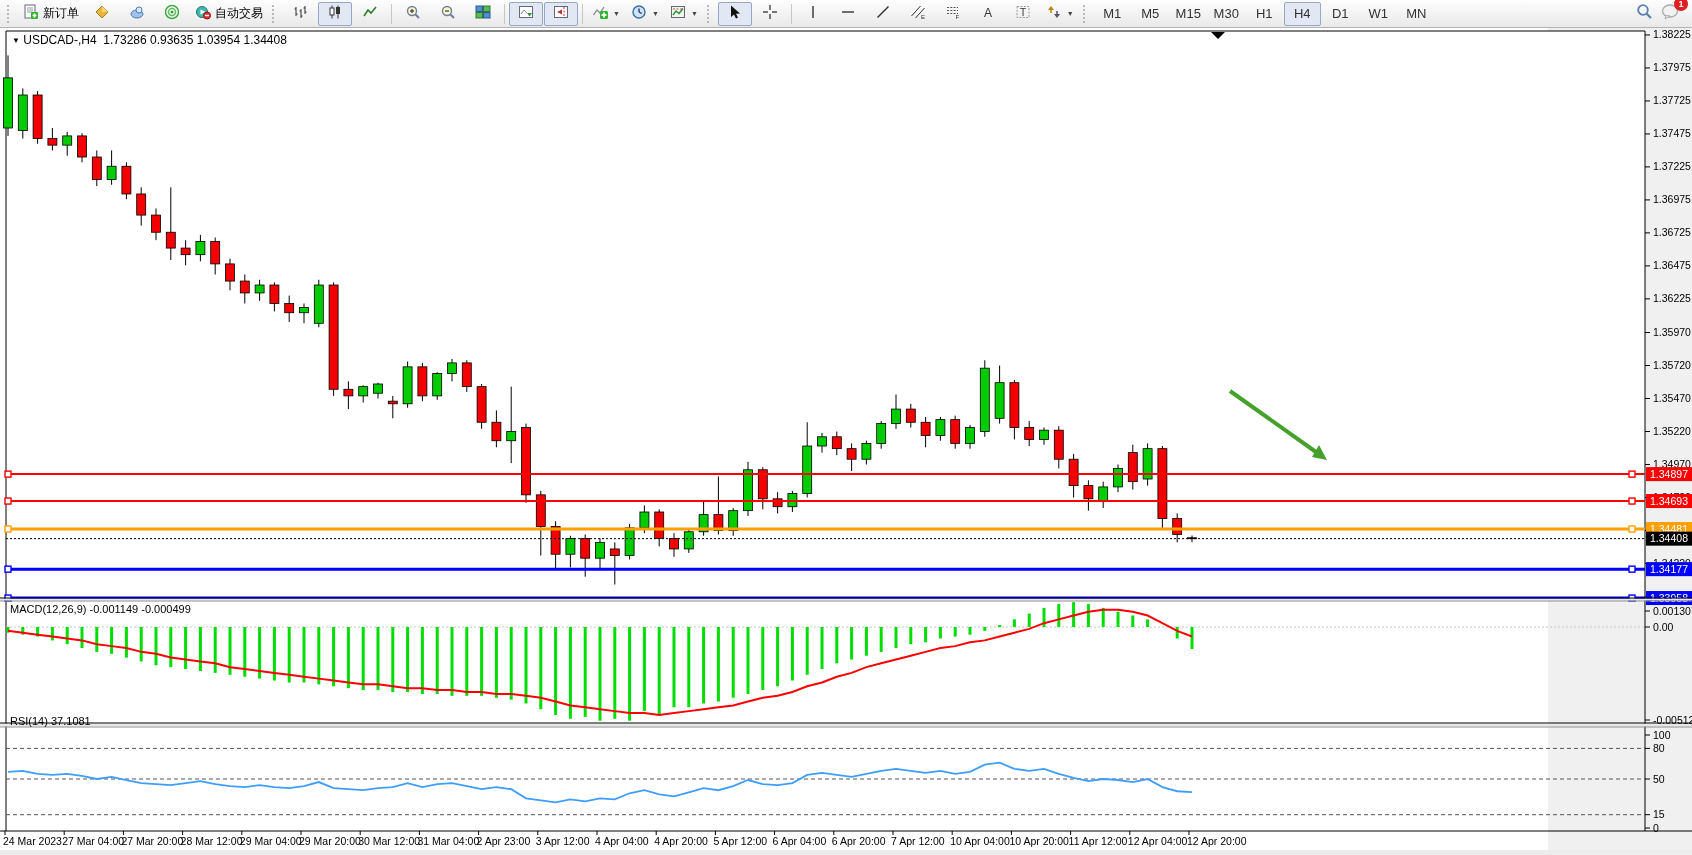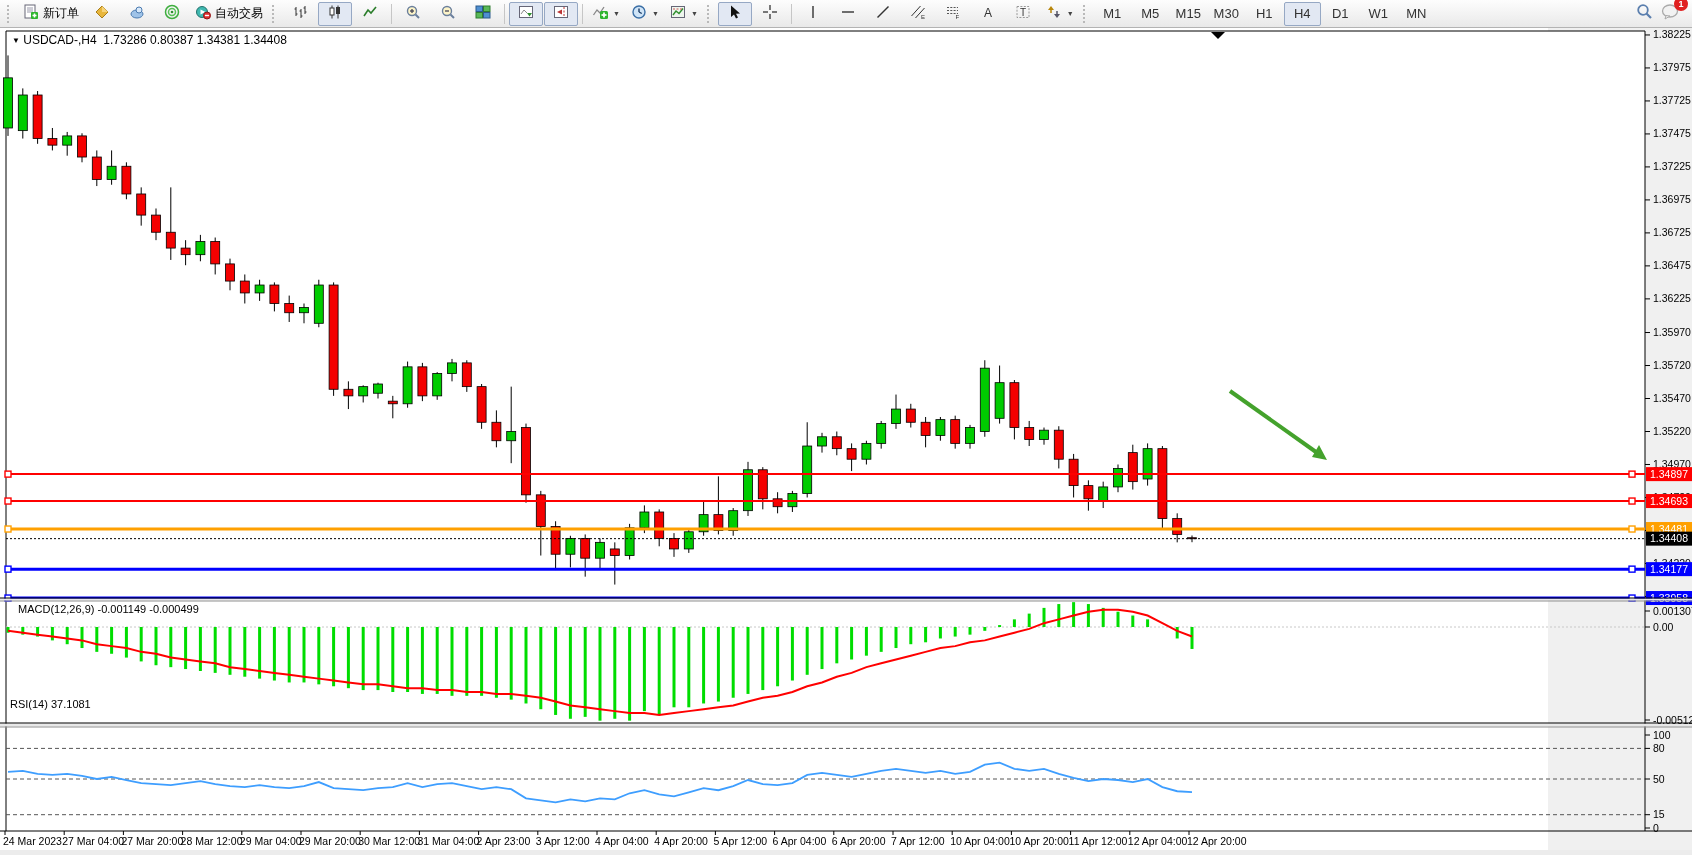--- a/index.html
+++ b/index.html
@@ -752,7 +752,7 @@
     </svg>
 </div>
 
-<div class="overlay" style="left:12px;top:33px;"><span class="tri">▼</span> <span>USDCAD-,H4</span>  <span>1.73286</span> <span>0.80387</span> <span>1.34381</span> <span>1.34408</span></div>
+<div class="overlay" style="left:12px;top:33px;"><span class="tri">▼</span> <span>USDCAD-,H4</span>  <span>1.73286</span> <span>0.93635</span> <span>1.34381</span> <span>1.34408</span></div>
 
 <div class="ind-label" style="left:18px;top:603px;"><span>MACD(12,26,9)</span> <span>-0.001149</span> <span>-0.000499</span></div>
 

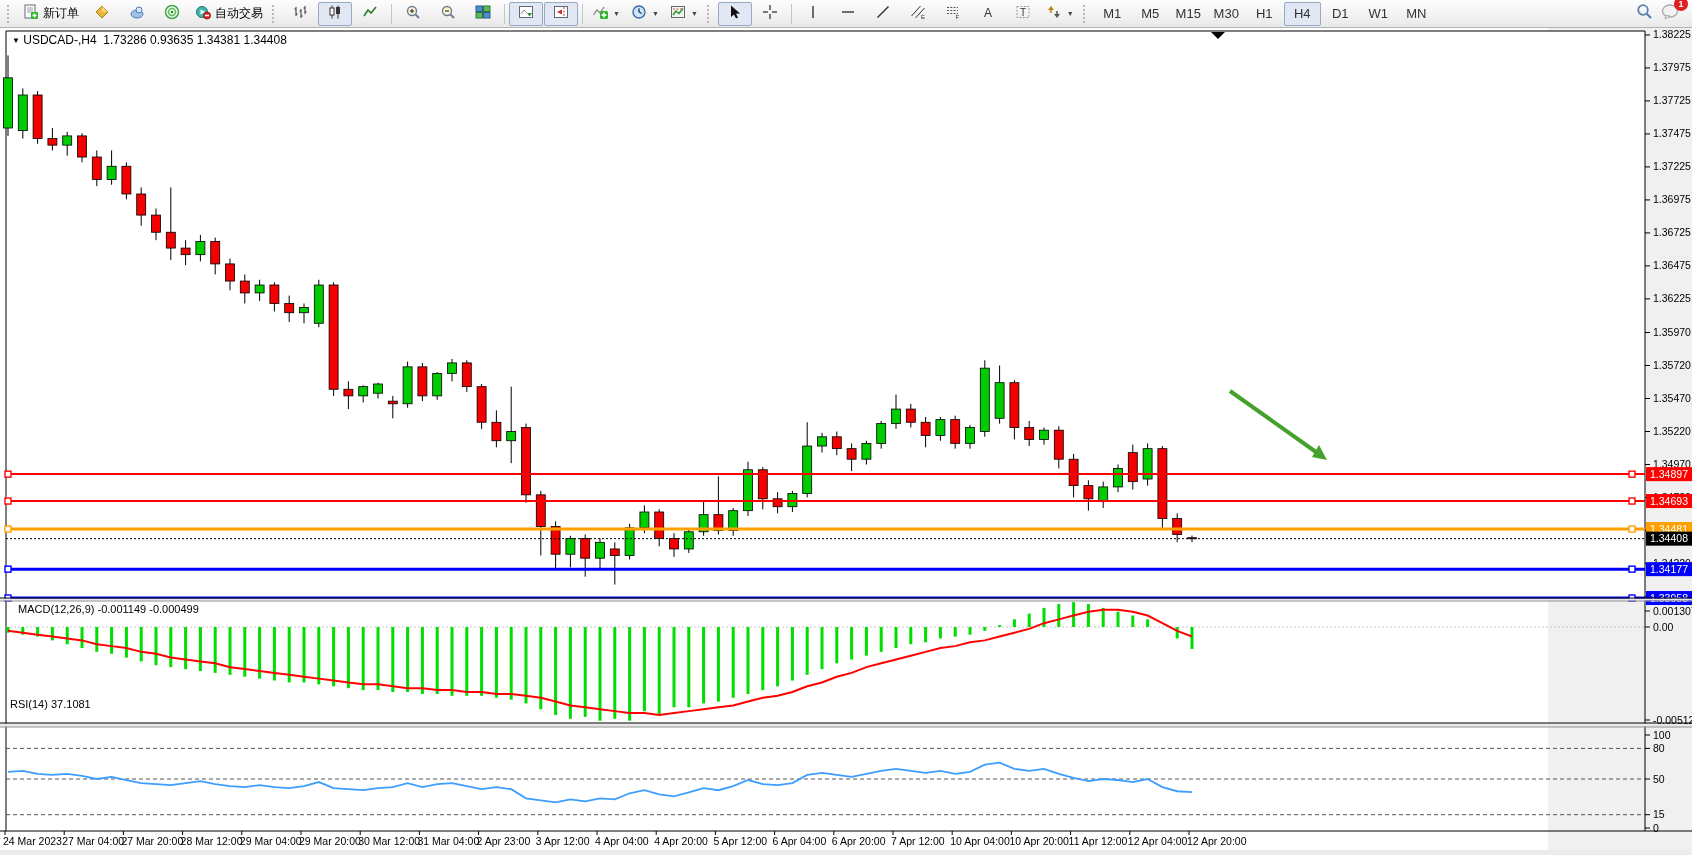--- a/index.html
+++ b/index.html
@@ -752,7 +752,7 @@
     </svg>
 </div>
 
-<div class="overlay" style="left:12px;top:33px;"><span class="tri">▼</span> <span>USDCAD-,H4</span>  <span>1.73286</span> <span>0.93635</span> <span>1.34381</span> <span>1.34408</span></div>
+<div class="overlay" style="left:12px;top:33px;"><span class="tri">▼</span> <span>USDCAD-,H4</span>  <span>1.73286</span> <span>0.93635</span> <span>1.03954</span> <span>1.34408</span></div>
 
 <div class="ind-label" style="left:18px;top:603px;"><span>MACD(12,26,9)</span> <span>-0.001149</span> <span>-0.000499</span></div>
 

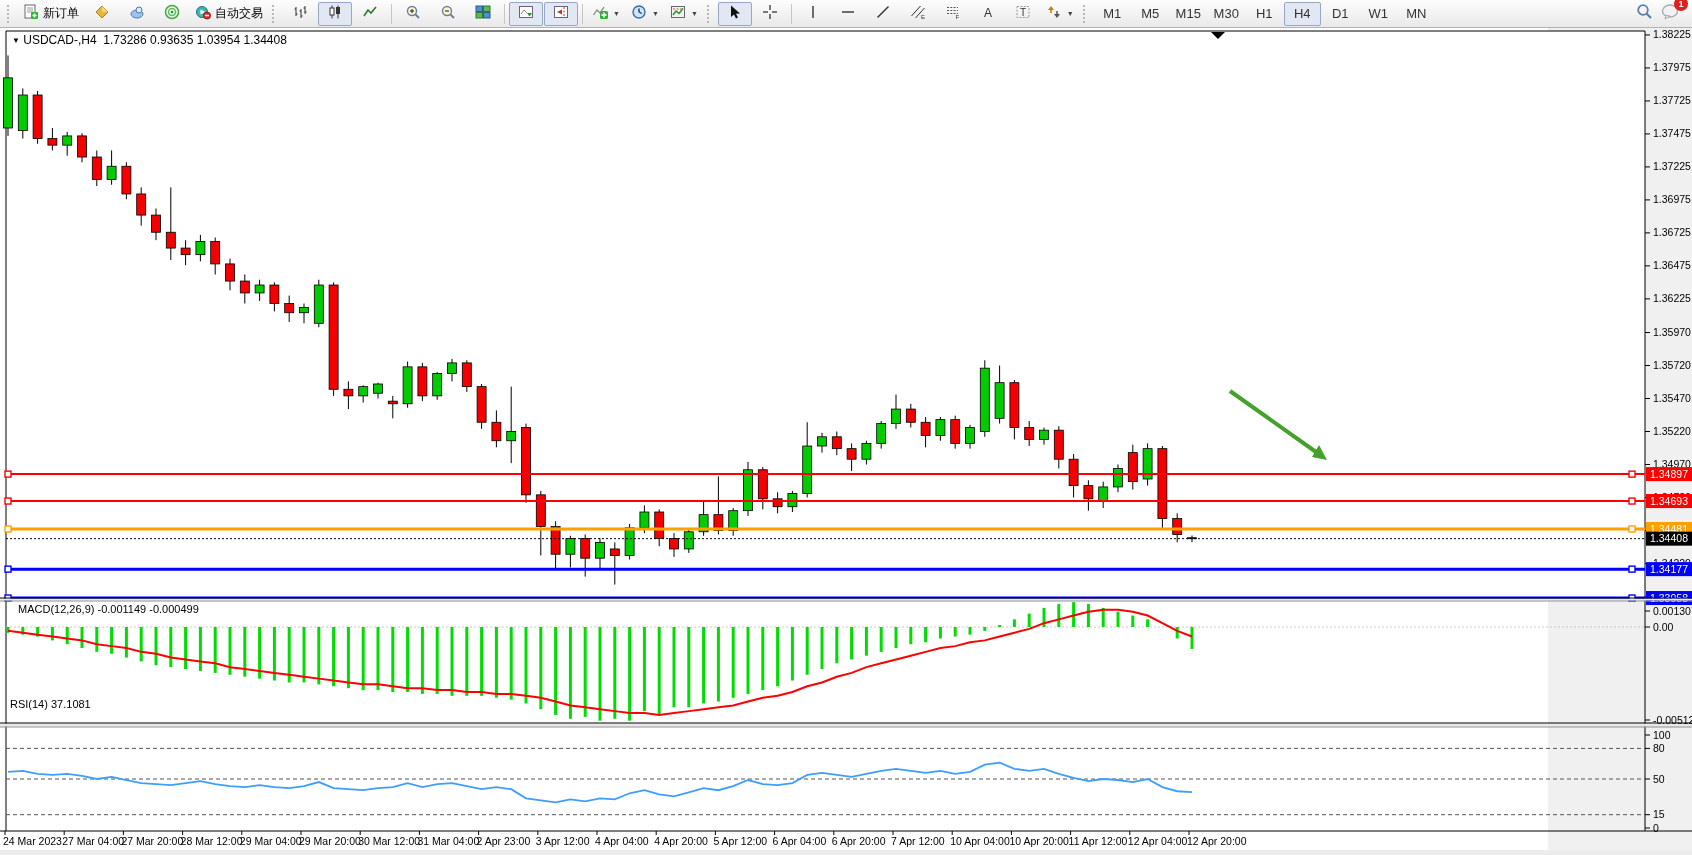--- a/index.html
+++ b/index.html
@@ -754,7 +754,7 @@
 
 <div class="overlay" style="left:12px;top:33px;"><span class="tri">▼</span> <span>USDCAD-,H4</span>  <span>1.73286</span> <span>0.93635</span> <span>1.03954</span> <span>1.34408</span></div>
 
-<div class="ind-label" style="left:18px;top:603px;"><span>MACD(12,26,9)</span> <span>-0.001149</span> <span>-0.000499</span></div>
+<div class="ind-label" style="left:10px;top:603px;"><span>MACD(12,26,9)</span> <span>-0.001149</span> <span>-0.000499</span></div>
 
 <div class="ind-label" style="left:10px;top:698px;"><span>RSI(14)</span> <span>37.1081</span></div>
 

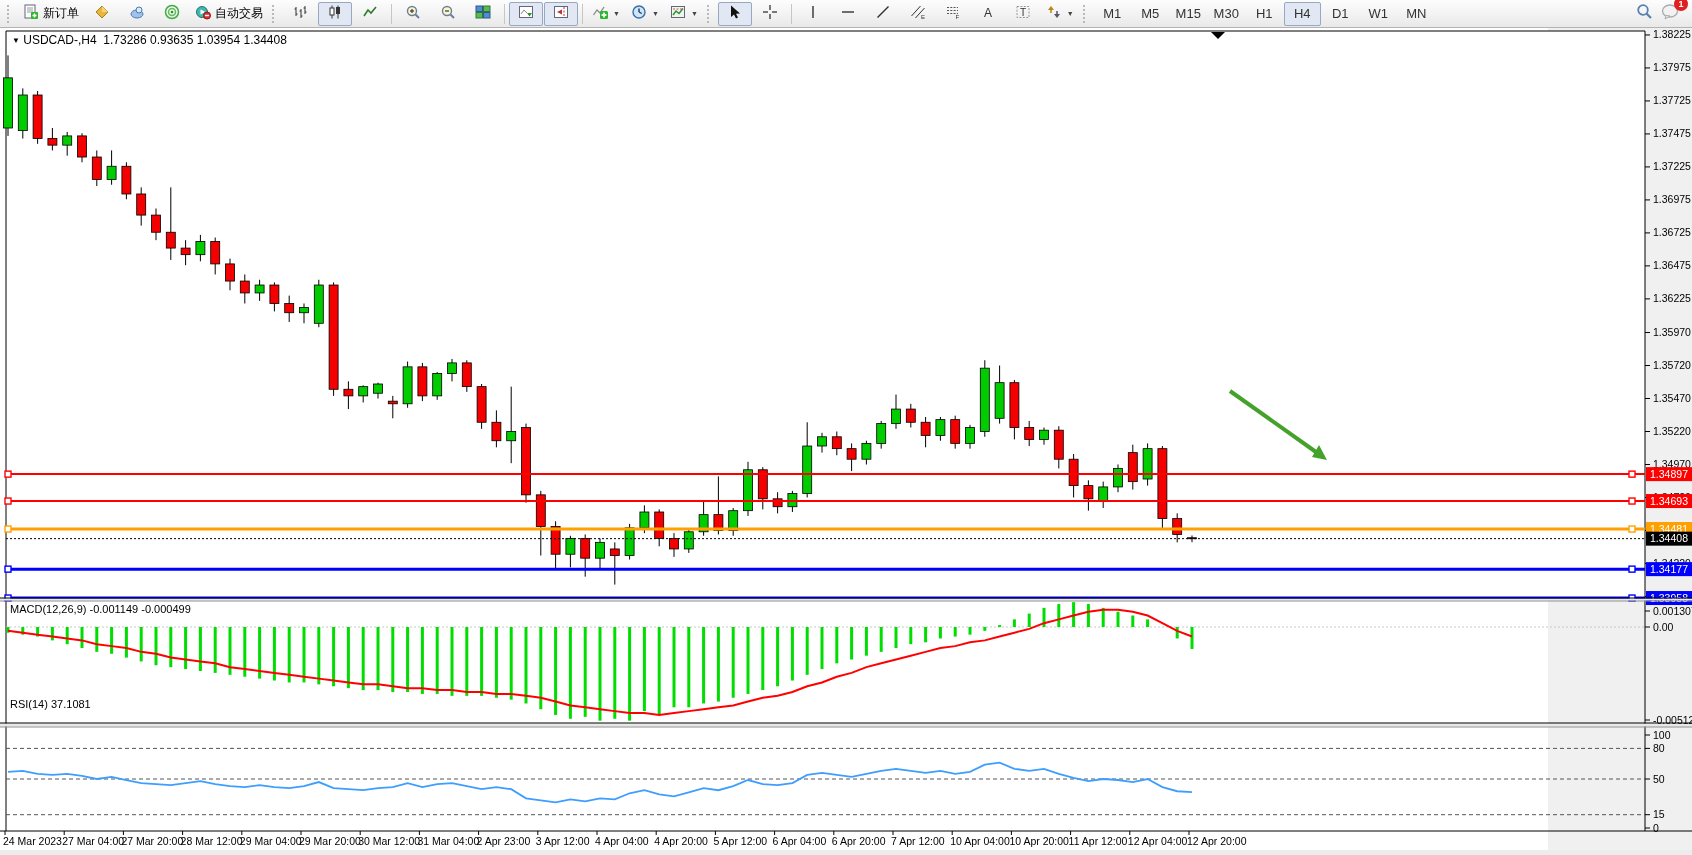--- a/index.html
+++ b/index.html
@@ -756,6 +756,6 @@
 
 <div class="ind-label" style="left:10px;top:603px;"><span>MACD(12,26,9)</span> <span>-0.001149</span> <span>-0.000499</span></div>
 
-<div class="ind-label" style="left:10px;top:698px;"><span>RSI(14)</span> <span>37.1081</span></div>
+<div class="ind-label" style="left:10px;top:715px;"><span>RSI(14)</span> <span>37.1081</span></div>
 
 </body></html>

